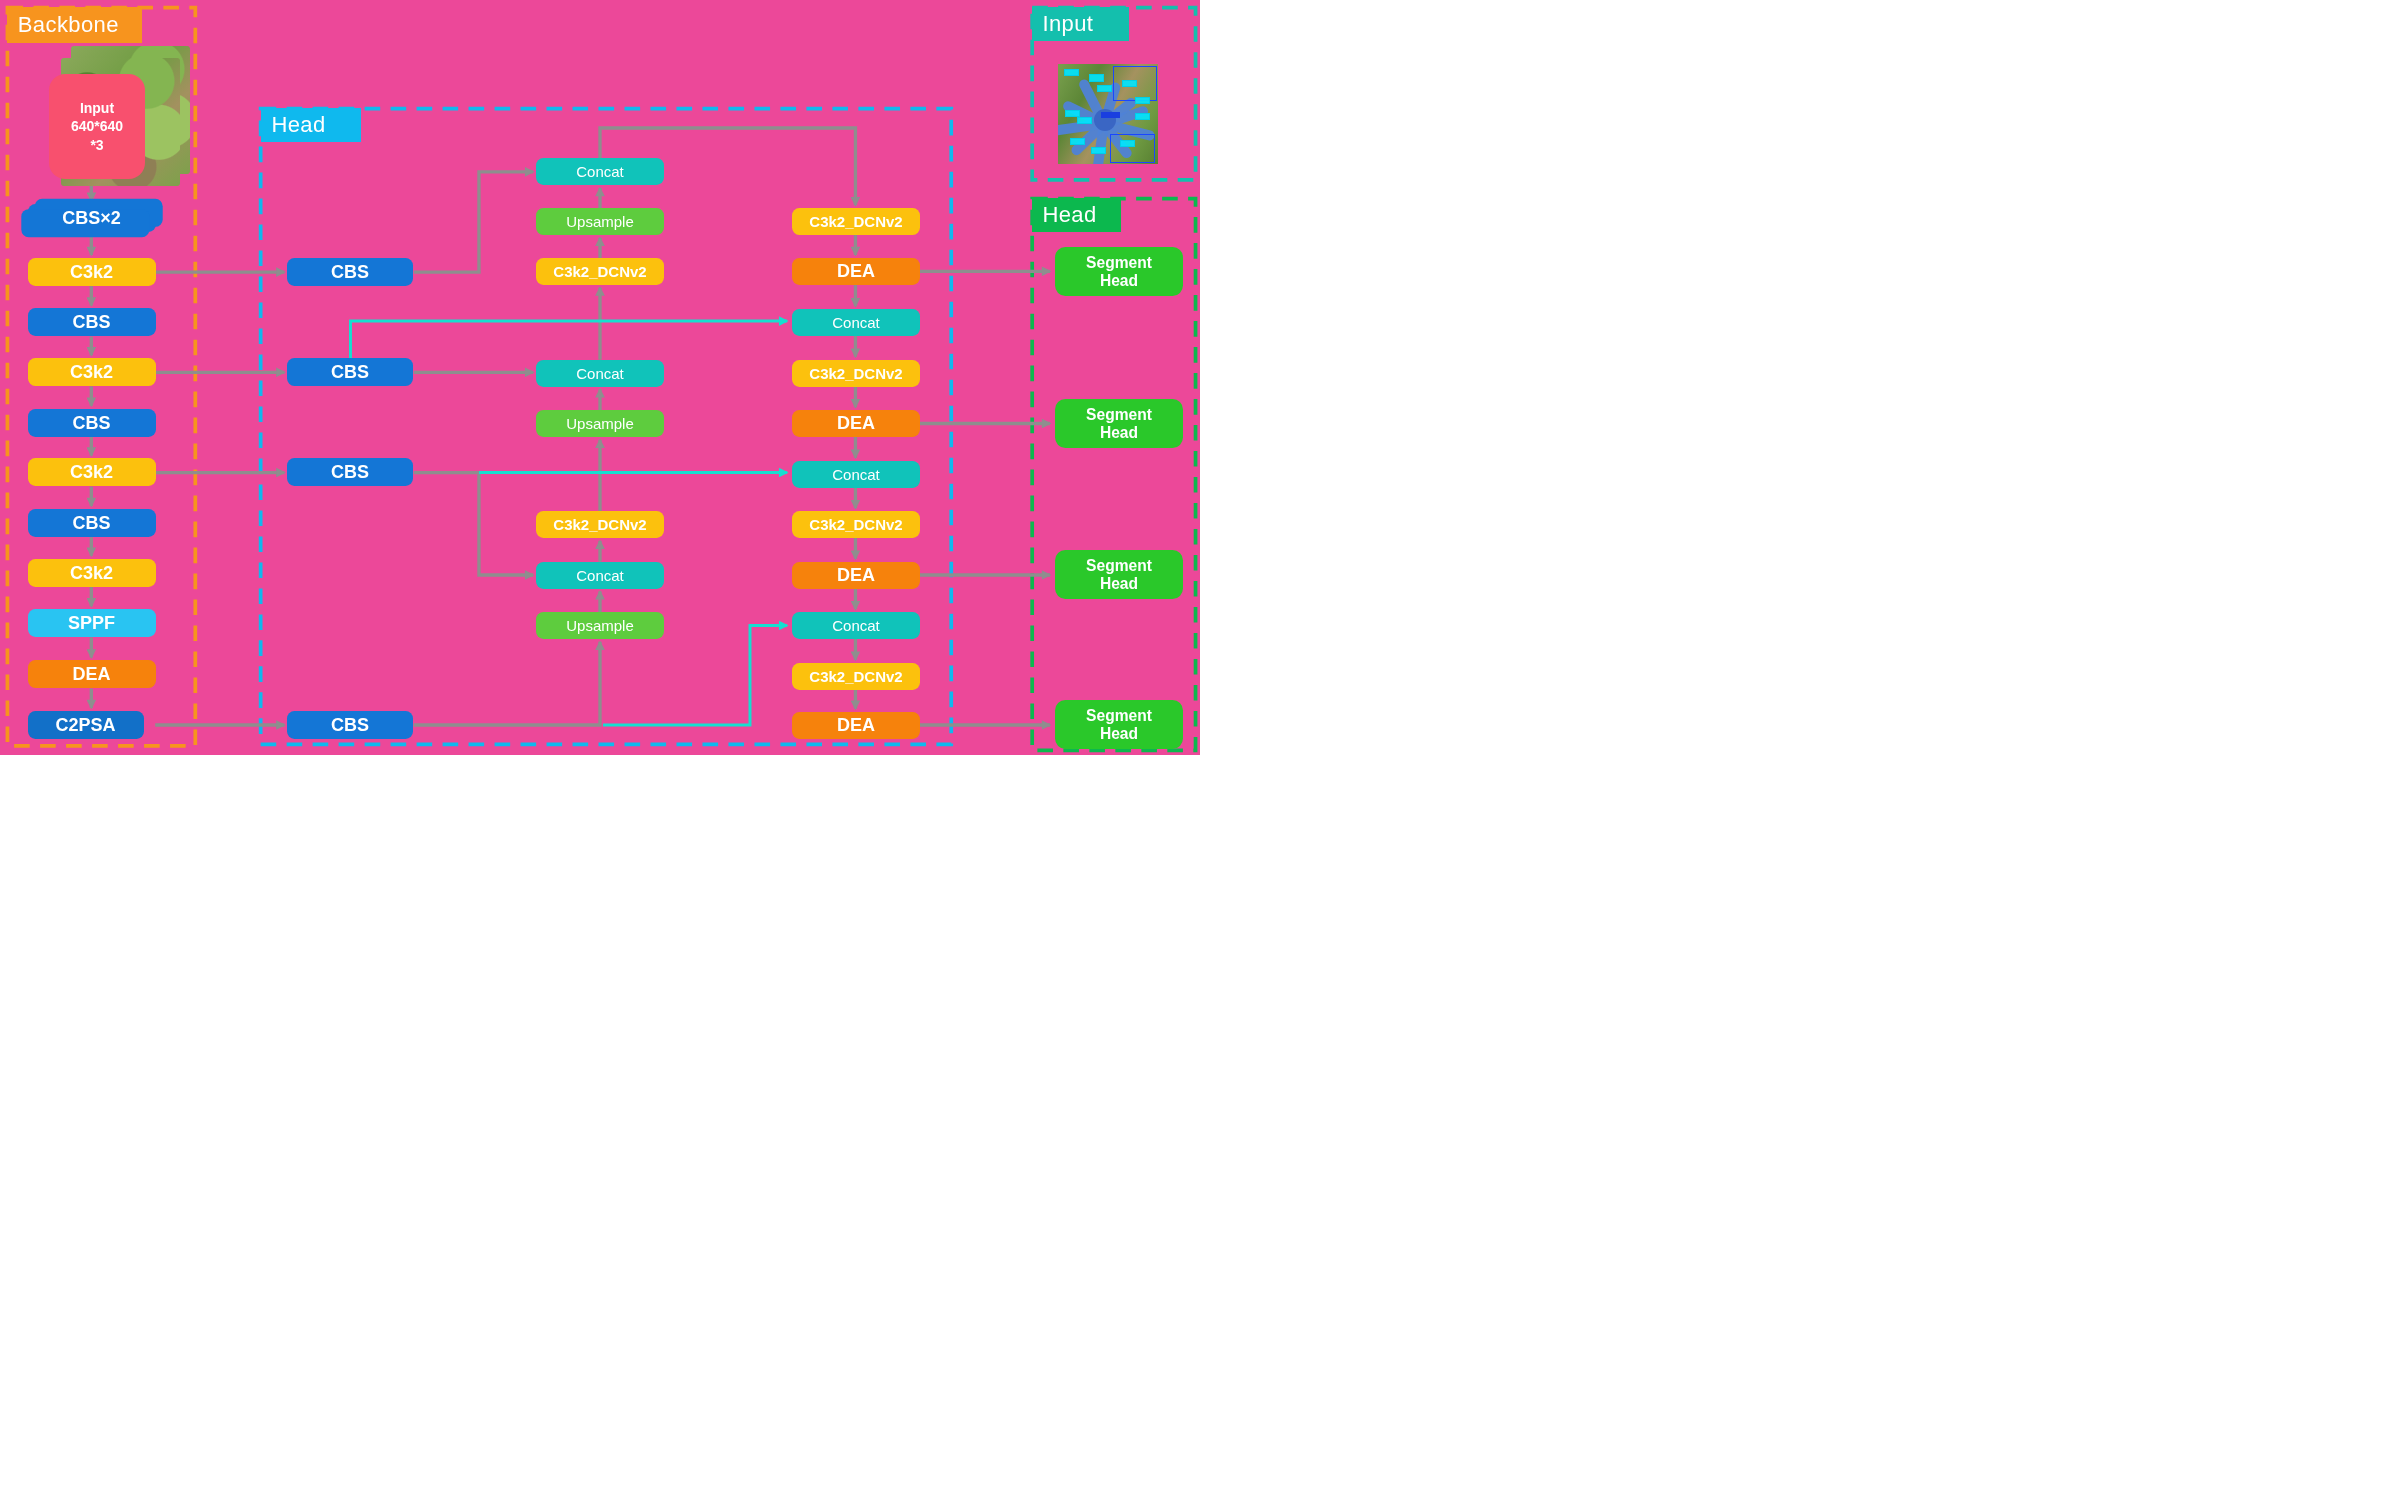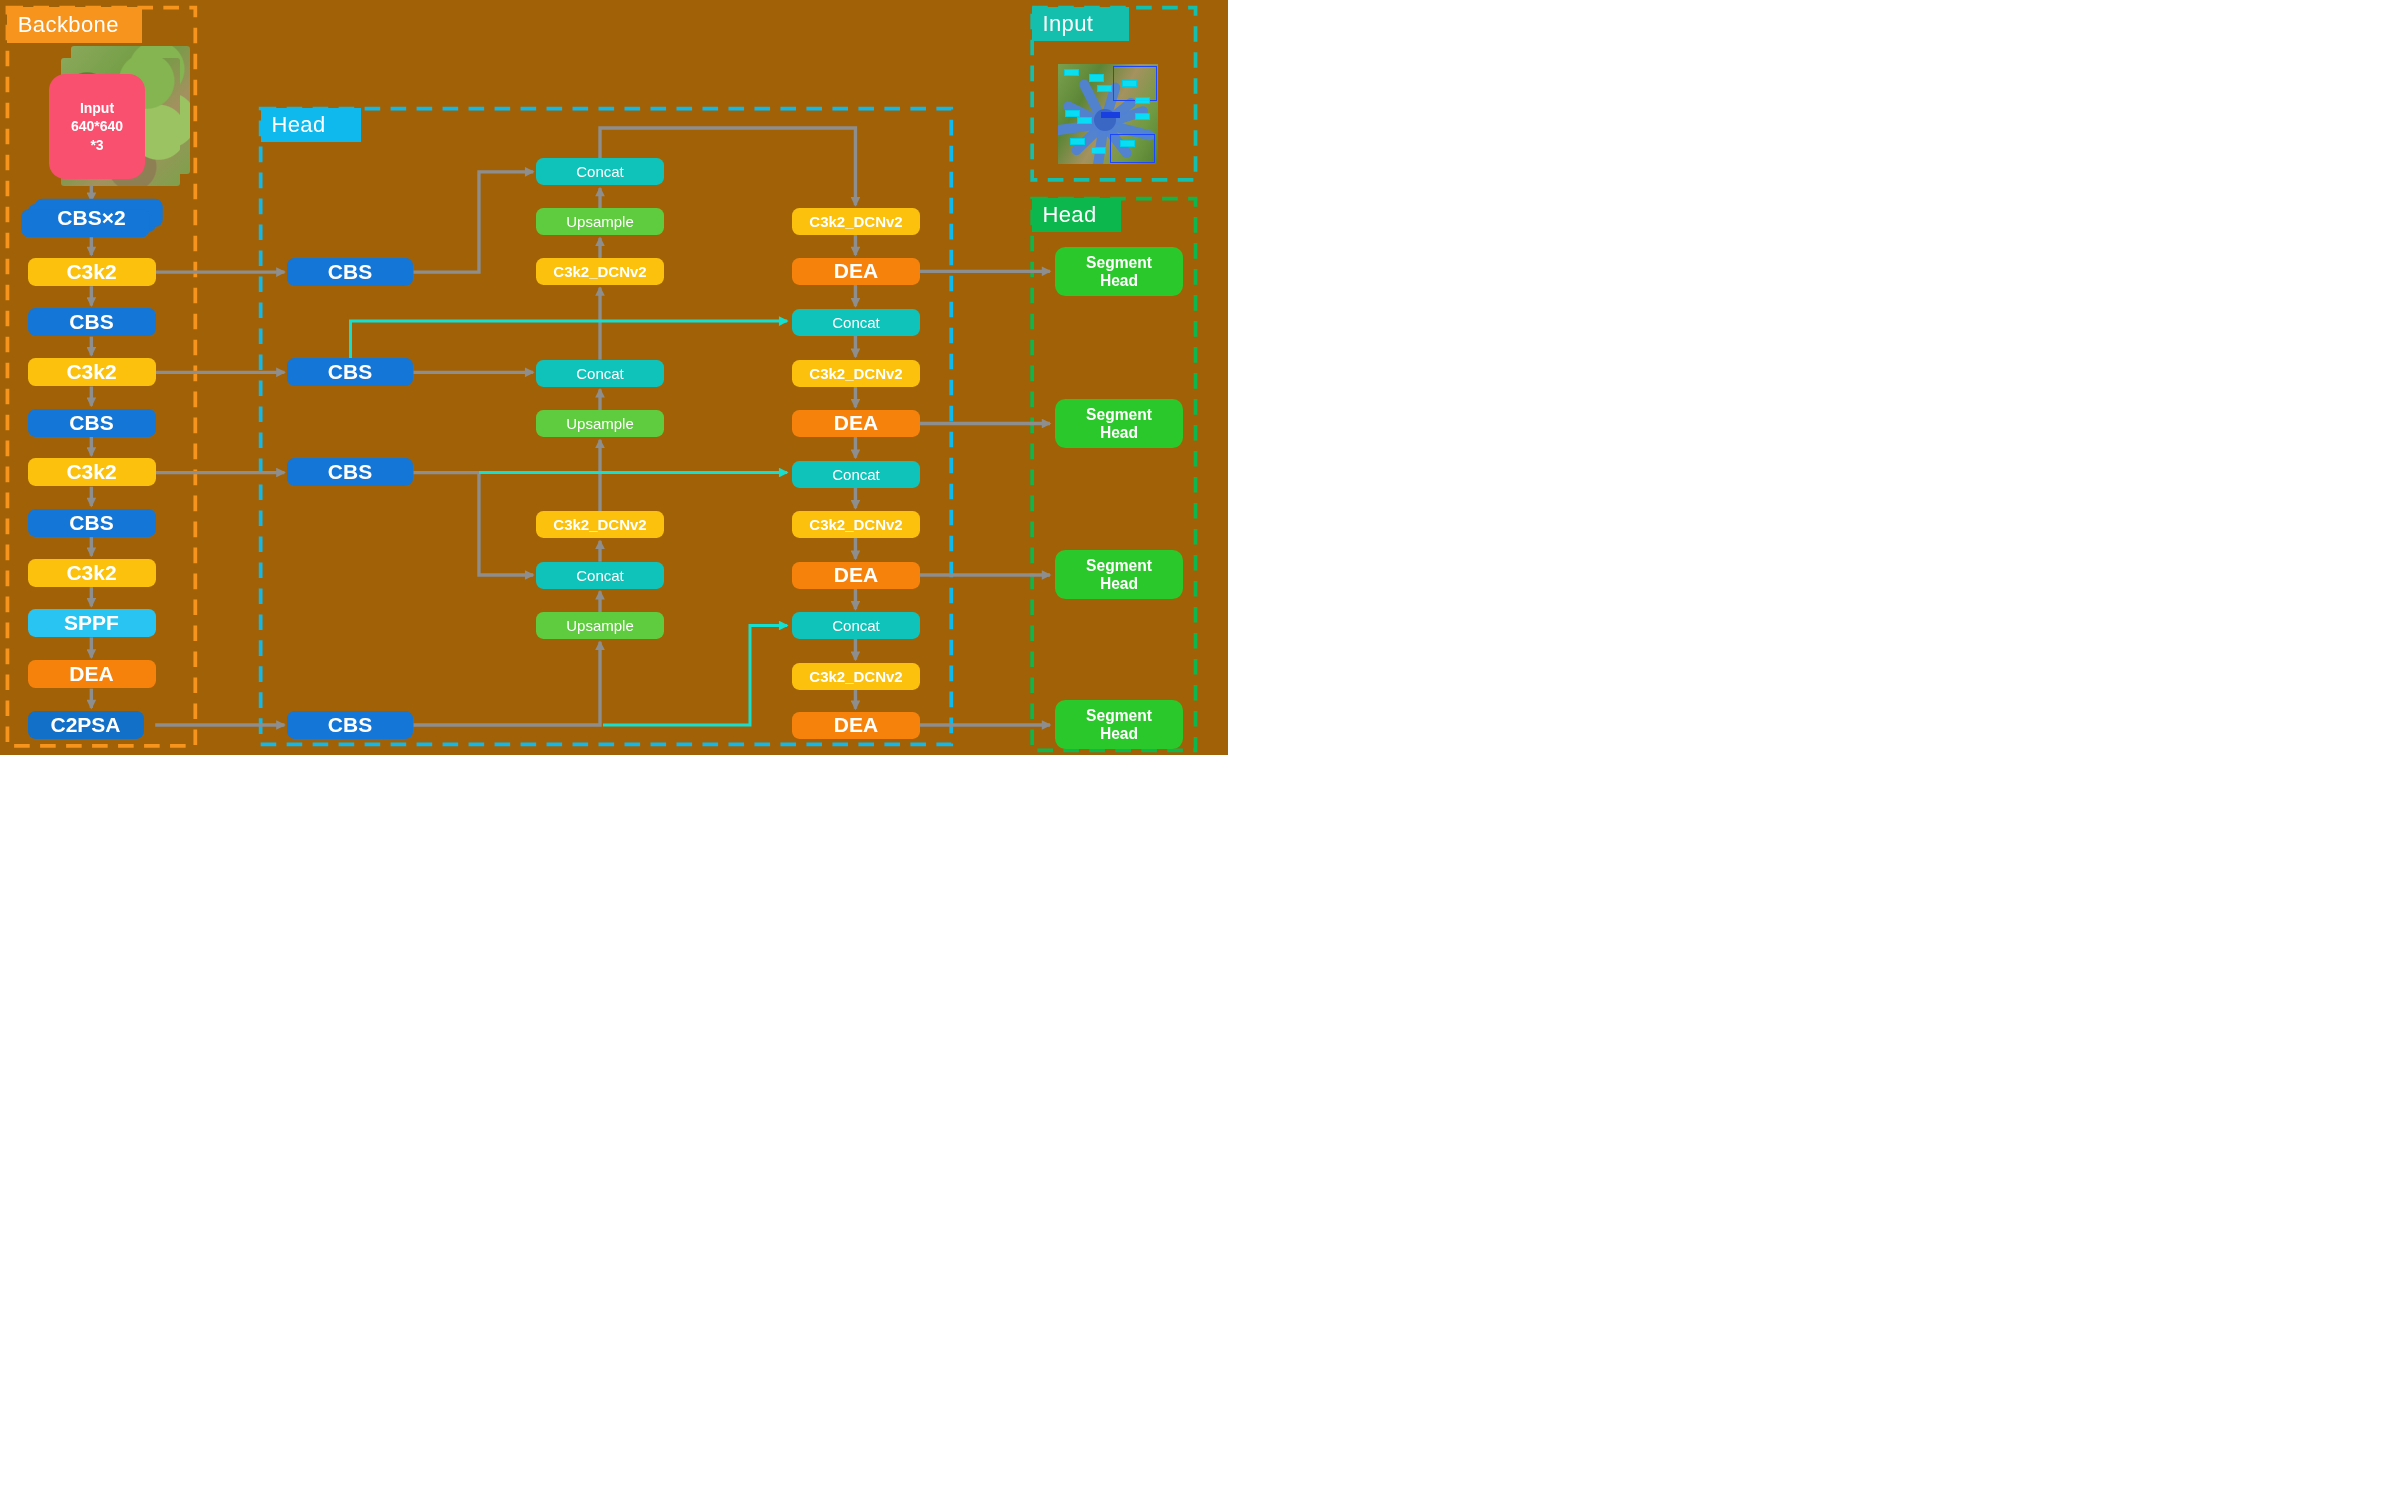--- a/index.html
+++ b/index.html
@@ -3,7 +3,7 @@
 <meta charset="utf-8">
 <style>
   html,body{margin:0;padding:0;background:#ffffff;font-family:"Liberation Sans",sans-serif;}
-  #canvas{position:relative;width:1200px;height:755px;background:#a16207;overflow:hidden;padding-left:28px;}
+  #canvas{position:relative;width:1200px;height:755px;background:#ec4899;overflow:hidden;}
   svg.layer{position:absolute;left:0;top:0;}
   .sec-label{position:absolute;display:flex;align-items:center;padding-left:10.4px;color:#fff;
              font-size:22px;font-weight:400;letter-spacing:0.4px;box-sizing:border-box;z-index:3;}

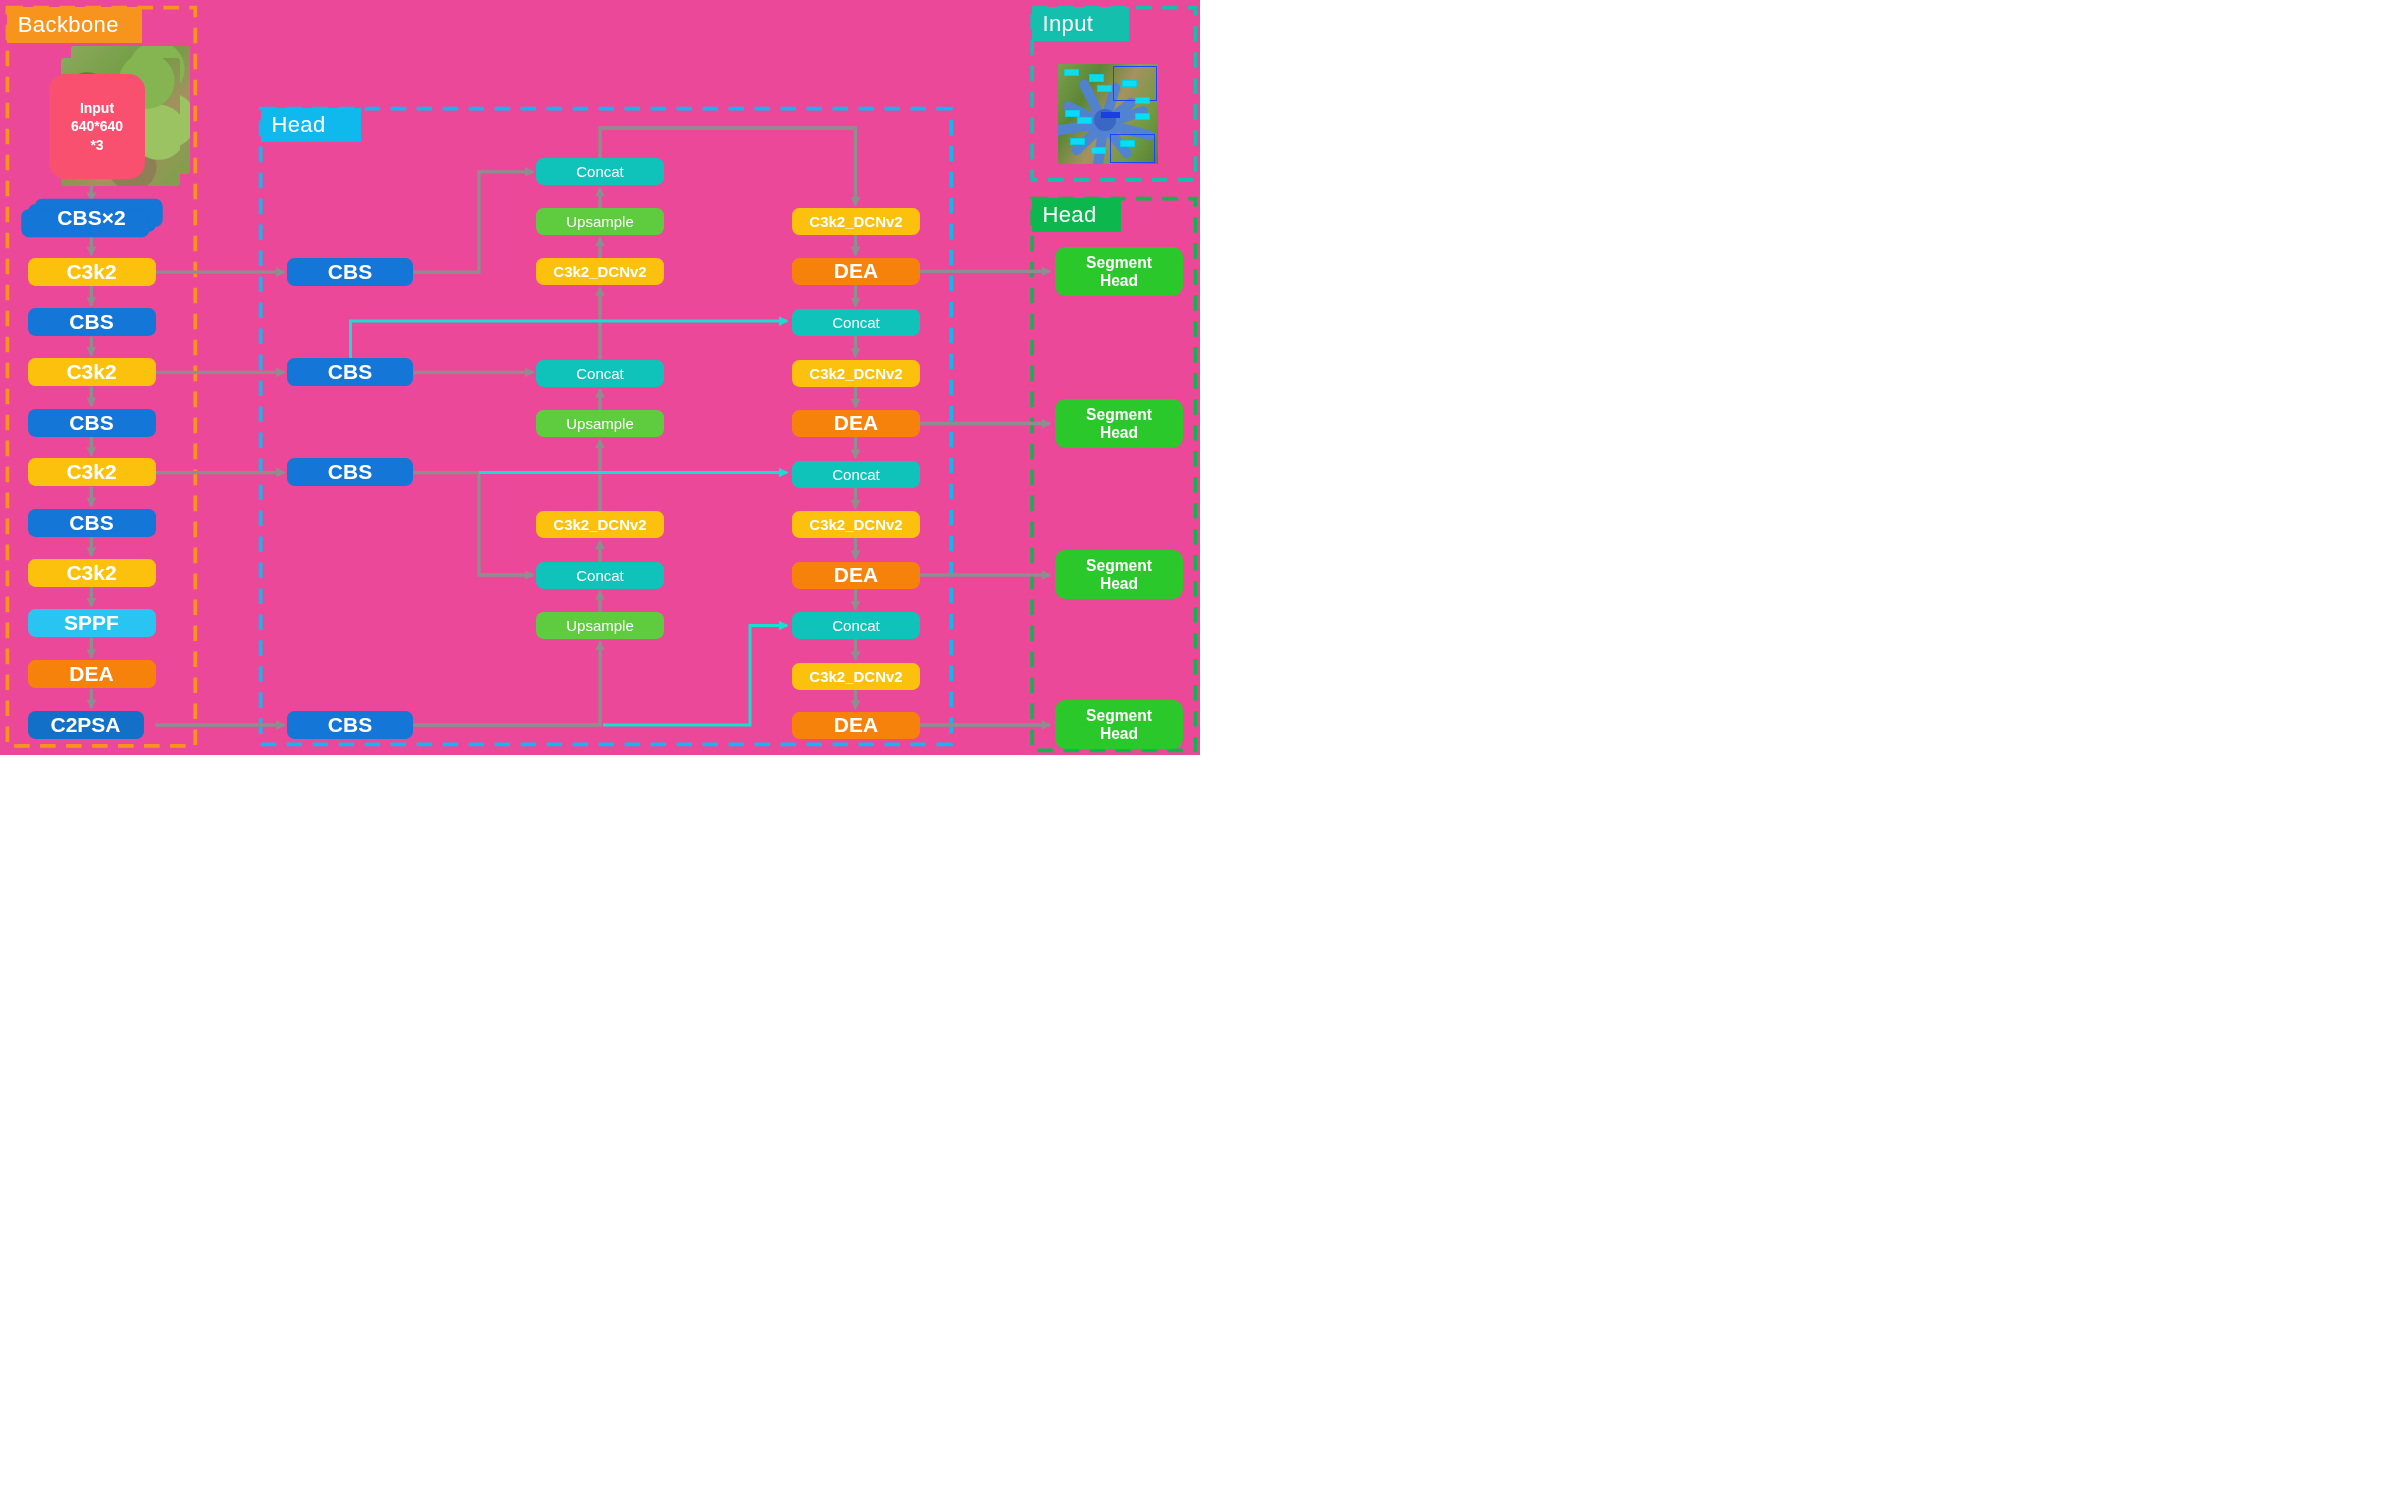--- a/index.html
+++ b/index.html
@@ -8,7 +8,7 @@
   .sec-label{position:absolute;display:flex;align-items:center;padding-left:10.4px;color:#fff;
              font-size:22px;font-weight:400;letter-spacing:0.4px;box-sizing:border-box;z-index:3;}
   .blk{position:absolute;display:flex;align-items:center;justify-content:center;color:#fff;
-       border-radius:7.4px;font-size:21px;font-weight:700;white-space:pre-line;text-align:center;
+       border-radius:7.4px;font-size:18px;font-weight:700;white-space:pre-line;text-align:center;
        line-height:1.15;z-index:4;box-sizing:border-box;}
   .light{font-weight:400;font-size:15px;}
   .blue{background:#1476D6;}

